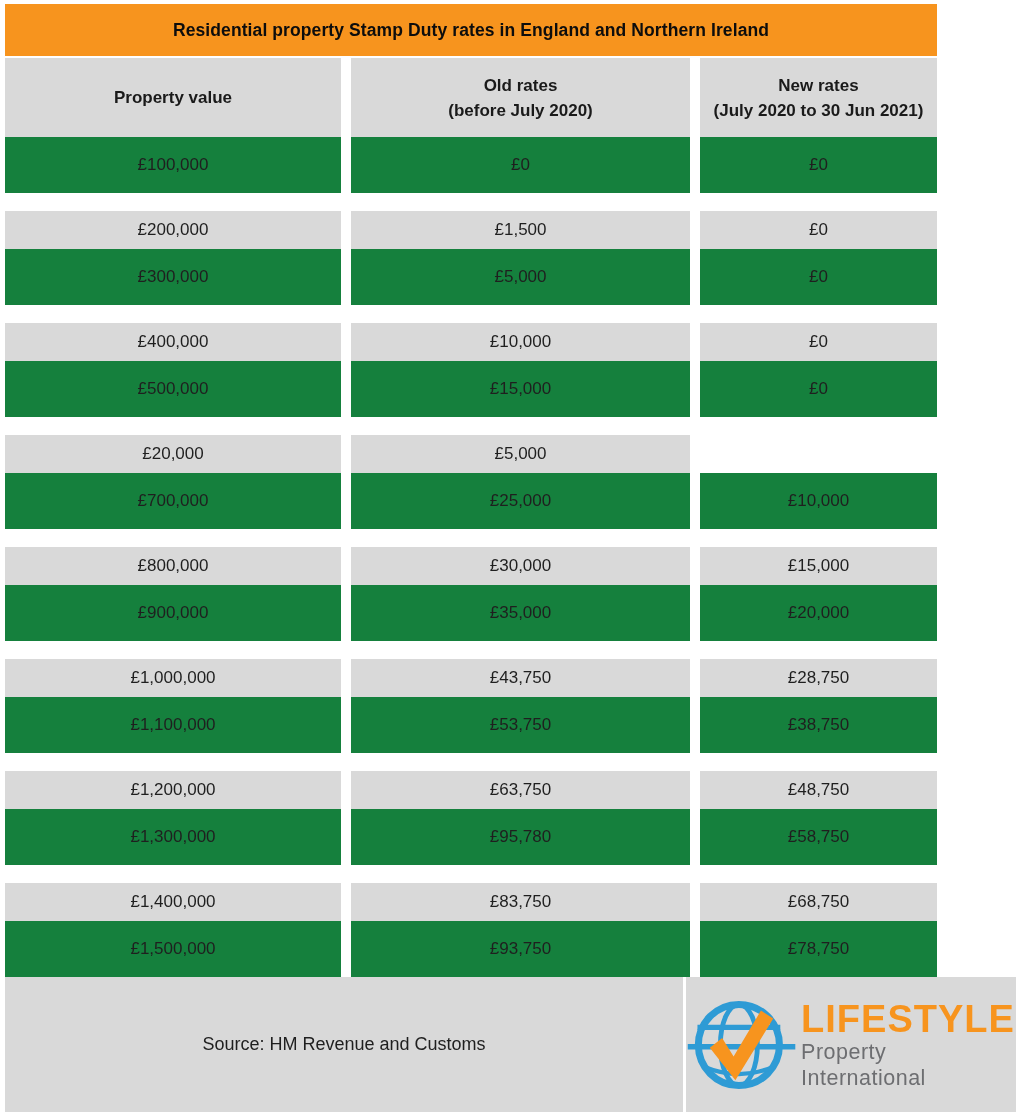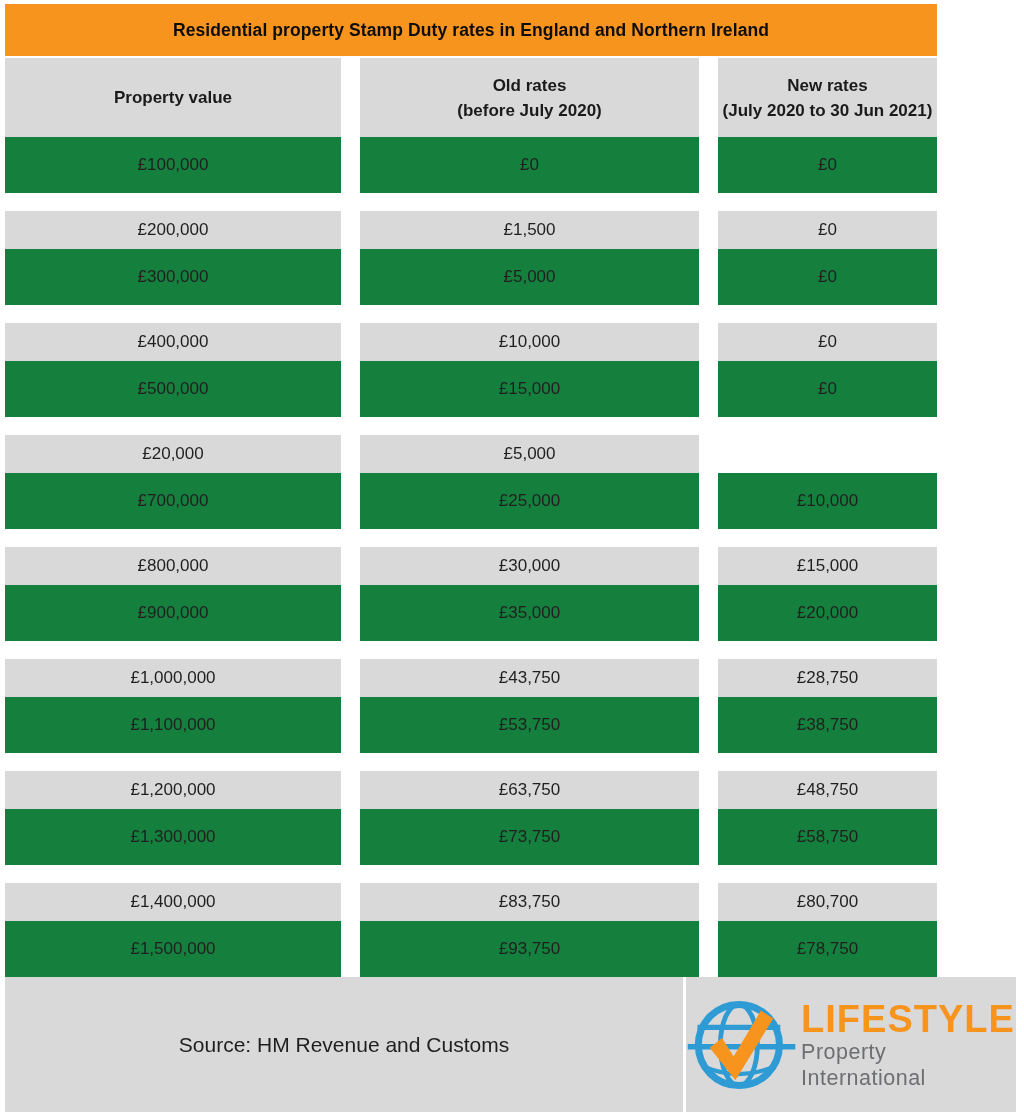--- a/index.html
+++ b/index.html
@@ -36,7 +36,7 @@
   .grid-row {
     display: grid;
     grid-template-columns: 336px 339px 1fr;
-    column-gap: 19px;
+    column-gap: 10px;
   }
   .header-row { height: 79px; }
   .header-cell {

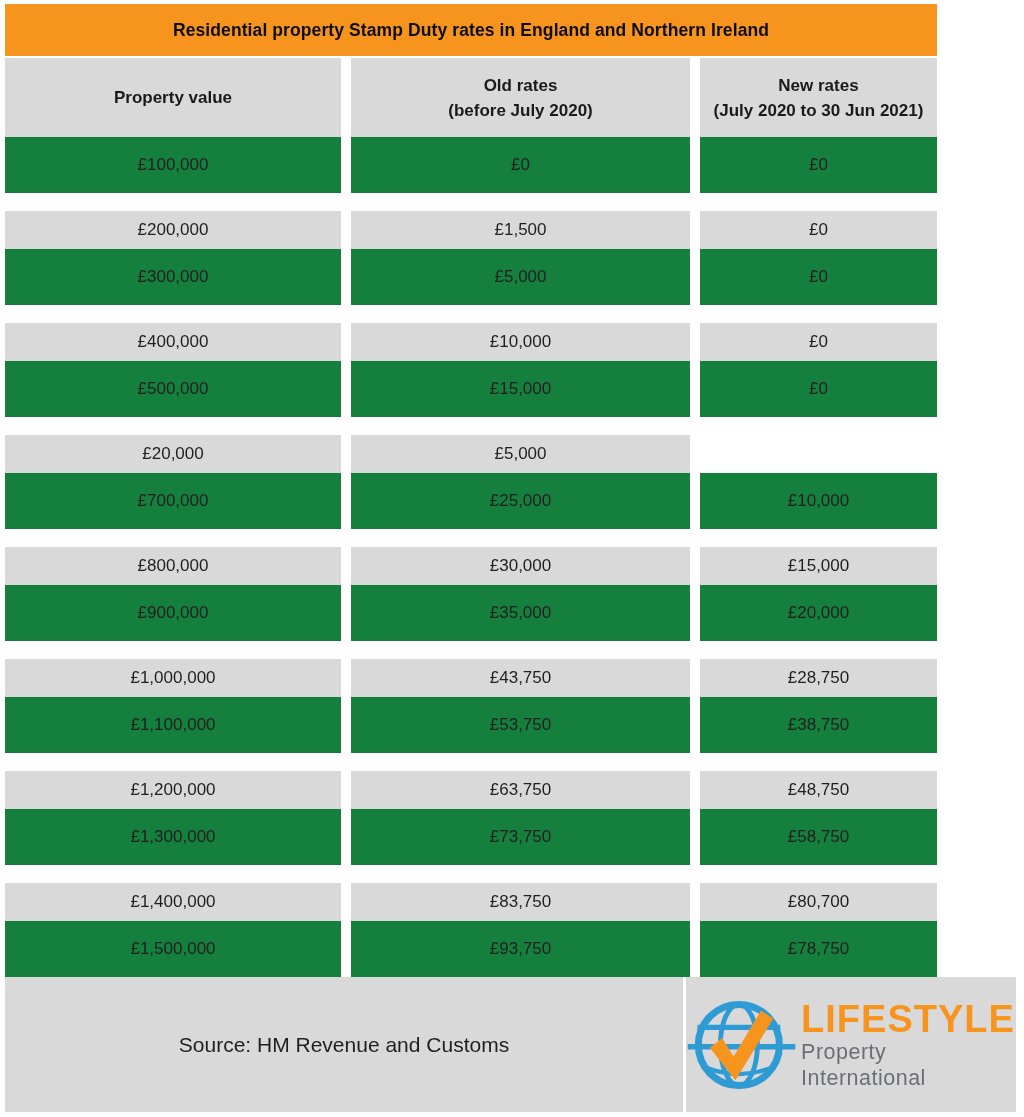--- a/index.html
+++ b/index.html
@@ -179,7 +179,7 @@
       </div>
       <div class="grid-row data-row light">
         <div class="cell">£1,300,000</div>
-        <div class="cell">£73,750</div>
+        <div class="cell">£95,780</div>
         <div class="cell">£58,750</div>
       </div>
       <div class="grid-row data-row dark">

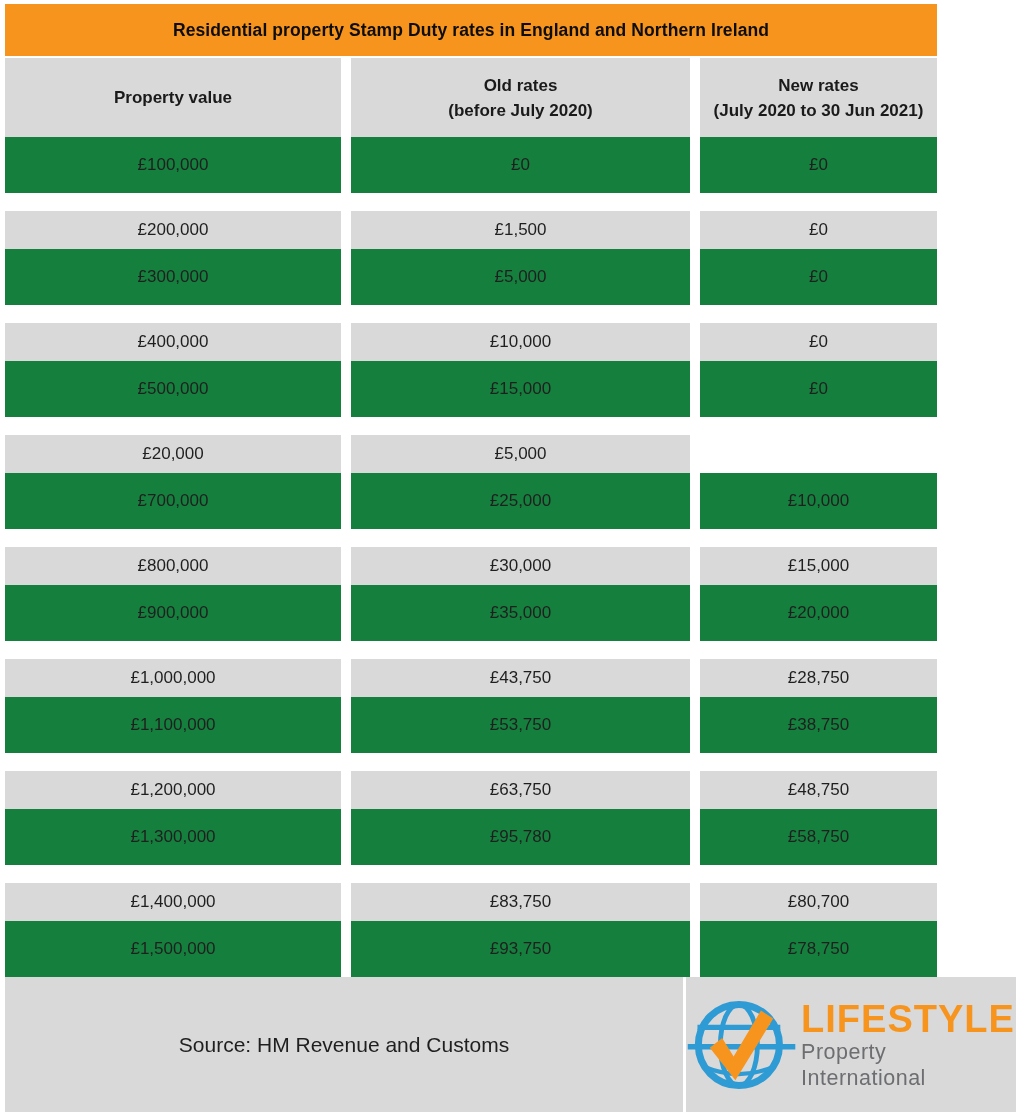--- a/index.html
+++ b/index.html
@@ -185,7 +185,7 @@
       <div class="grid-row data-row dark">
         <div class="cell">£1,400,000</div>
         <div class="cell">£83,750</div>
-        <div class="cell">£80,700</div>
+        <div class="cell">£68,750</div>
       </div>
       <div class="grid-row data-row light">
         <div class="cell">£1,500,000</div>

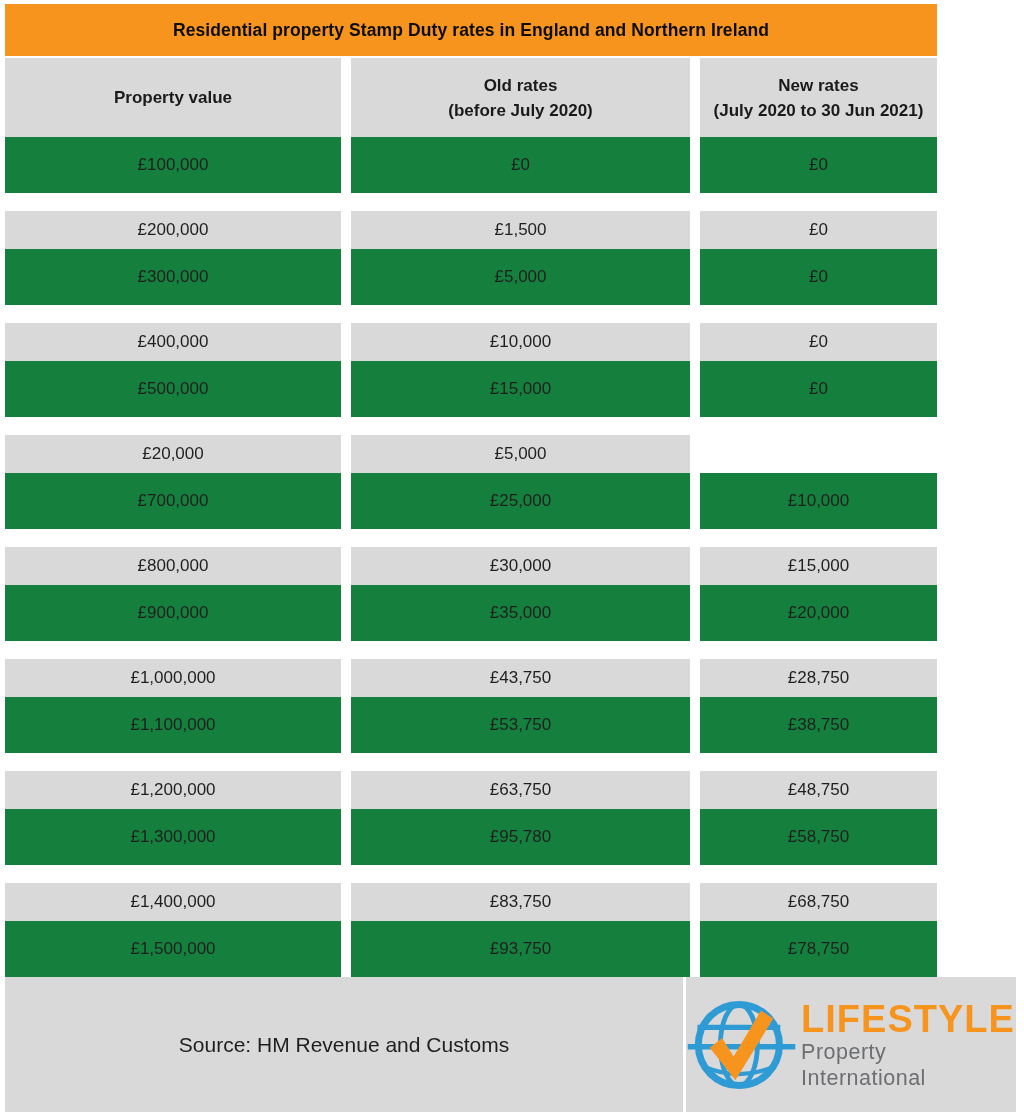--- a/index.html
+++ b/index.html
@@ -73,7 +73,7 @@
     align-items: center;
     justify-content: center;
   }
-  .source-text { font-size: 21px; color: #1f1f1f; }
+  .source-text { font-size: 18px; color: #1f1f1f; }
   .logo {
     display: flex;
     align-items: center;

